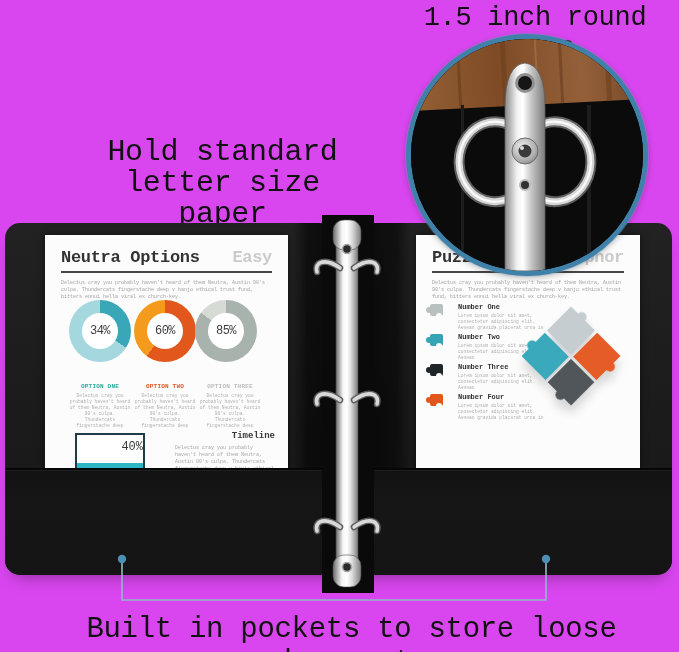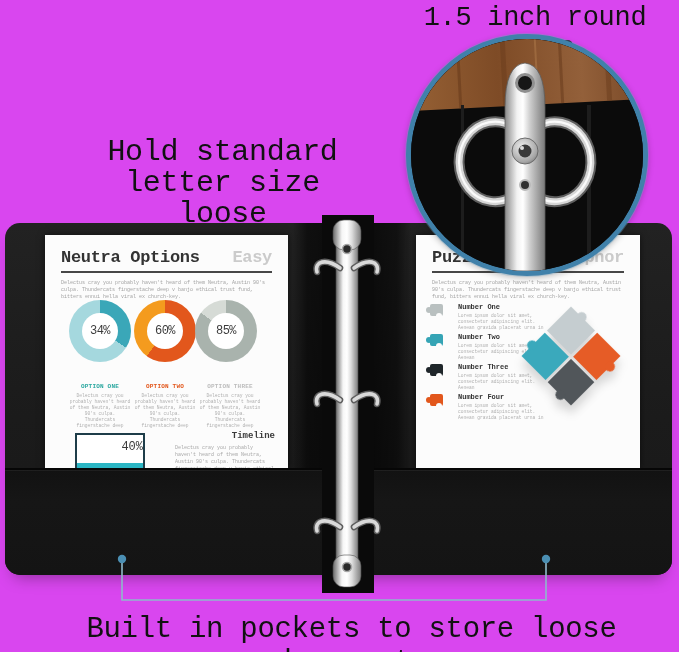--- a/index.html
+++ b/index.html
@@ -94,7 +94,7 @@
   <div class="caption cap-top">1.5 inch round rings</div>
   <div class="caption cap-left">
     <span>Hold standard</span><br>
-    <span>letter size loose</span>
+    <span>letter size paper</span>
   </div>
   <div class="caption cap-bottom">Built in pockets to store loose documents</div>
 

